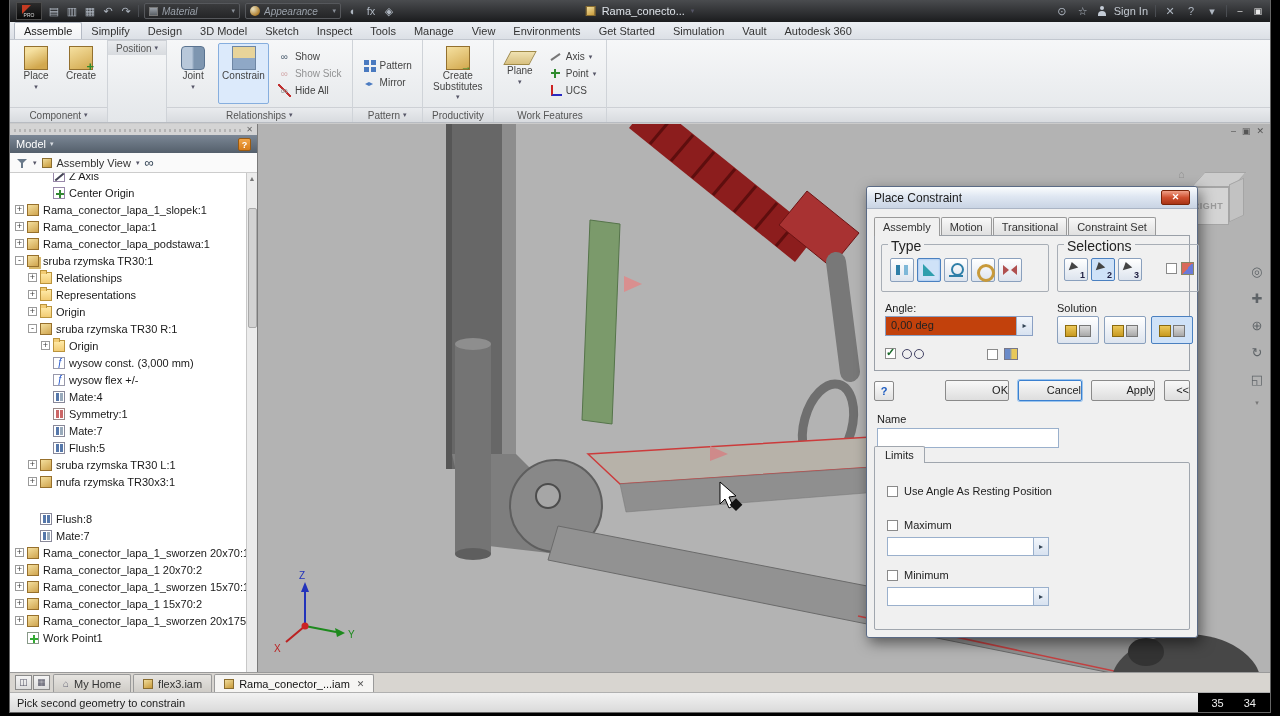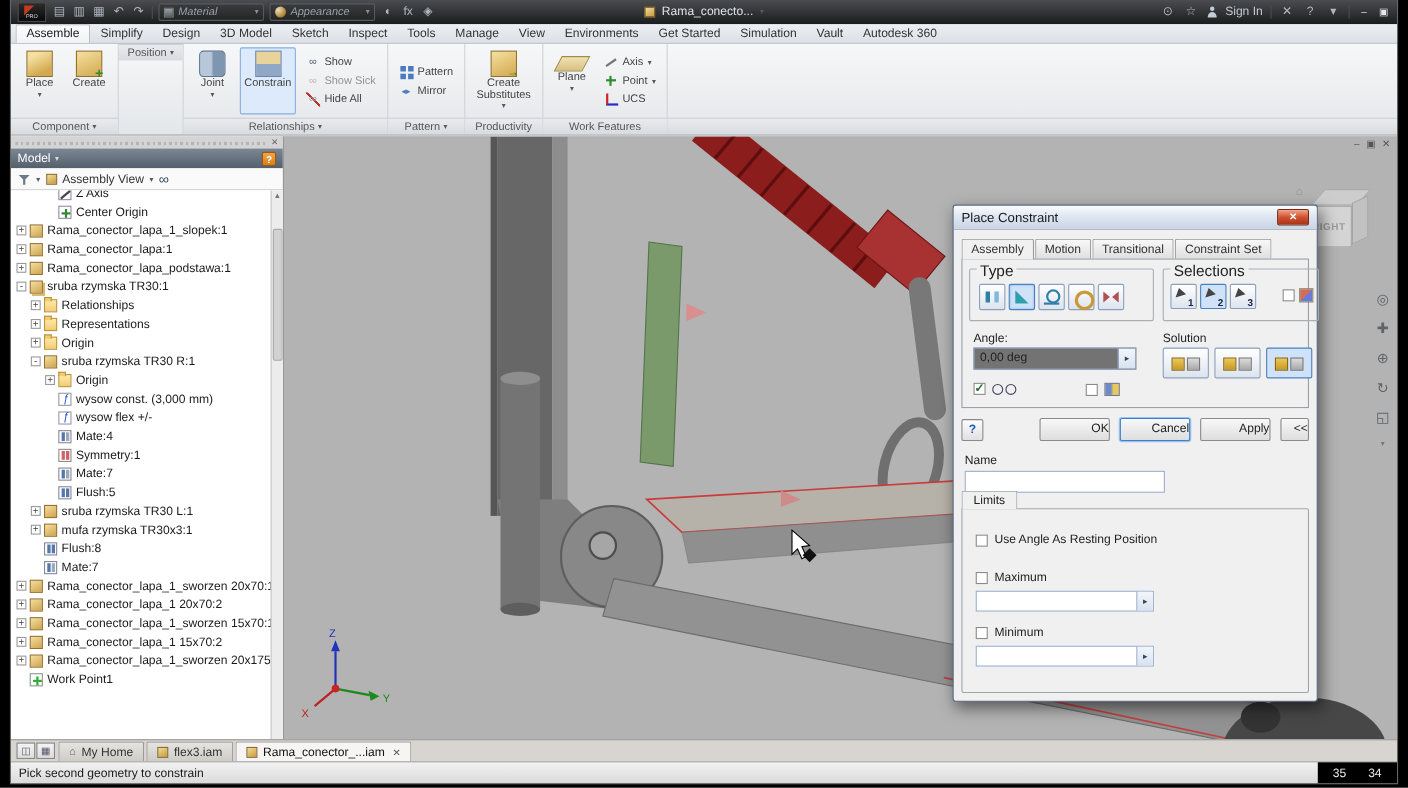--- a/index.html
+++ b/index.html
@@ -157,7 +157,7 @@
   .sel-extra{position:absolute;right:4px;top:17px;display:flex;gap:4px;align-items:center}
   .mini-red-icon{width:13px;height:13px;background:linear-gradient(135deg,#d86a5a 50%,#6a7ad8 50%);border:1px solid #886}
   .dlg-lbl{position:absolute;font-size:11px}
-  .angle-combo{position:absolute;left:10px;top:80px;width:148px;height:20px;display:flex;border:1px solid #8aa0c4;background:#737373}
+  .angle-combo{position:absolute;left:10px;top:80px;width:148px;height:20px;display:flex;border:1px solid #8aa0c4;background:#c2410c}
   .angle-combo .val{flex:1;padding:2px 5px;font-size:11px}
   .angle-combo .drop{width:16px;background:linear-gradient(#f2f6fb,#d8e2f0);border-left:1px solid #9ab0cc;text-align:center;font-size:8px;line-height:18px;color:#345}
   #sol-buttons{position:absolute;left:182px;top:80px;display:flex;gap:5px}

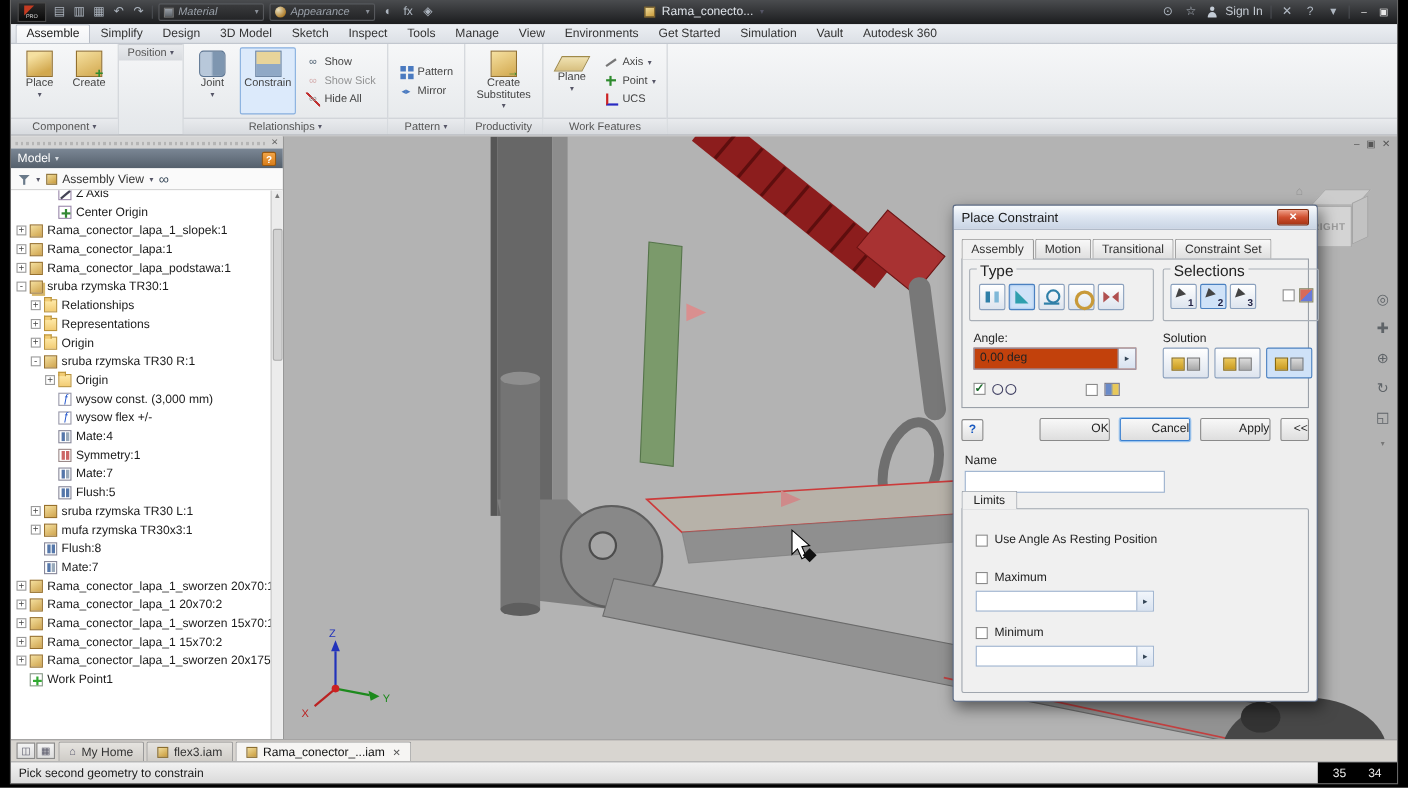--- a/index.html
+++ b/index.html
@@ -512,7 +512,7 @@
             <span class="ticon ti-part"></span>
             <span class="tlabel">mufa rzymska TR30x3:1</span>
           </div>
-          <div class="trow" style="padding-left: 18px;">
+          <div class="trow" style="padding-left: 18px; margin-top: 20px;">
             <span class="texp none">+</span>
             <span class="ticon ti-flush"></span>
             <span class="tlabel">Flush:8</span>

